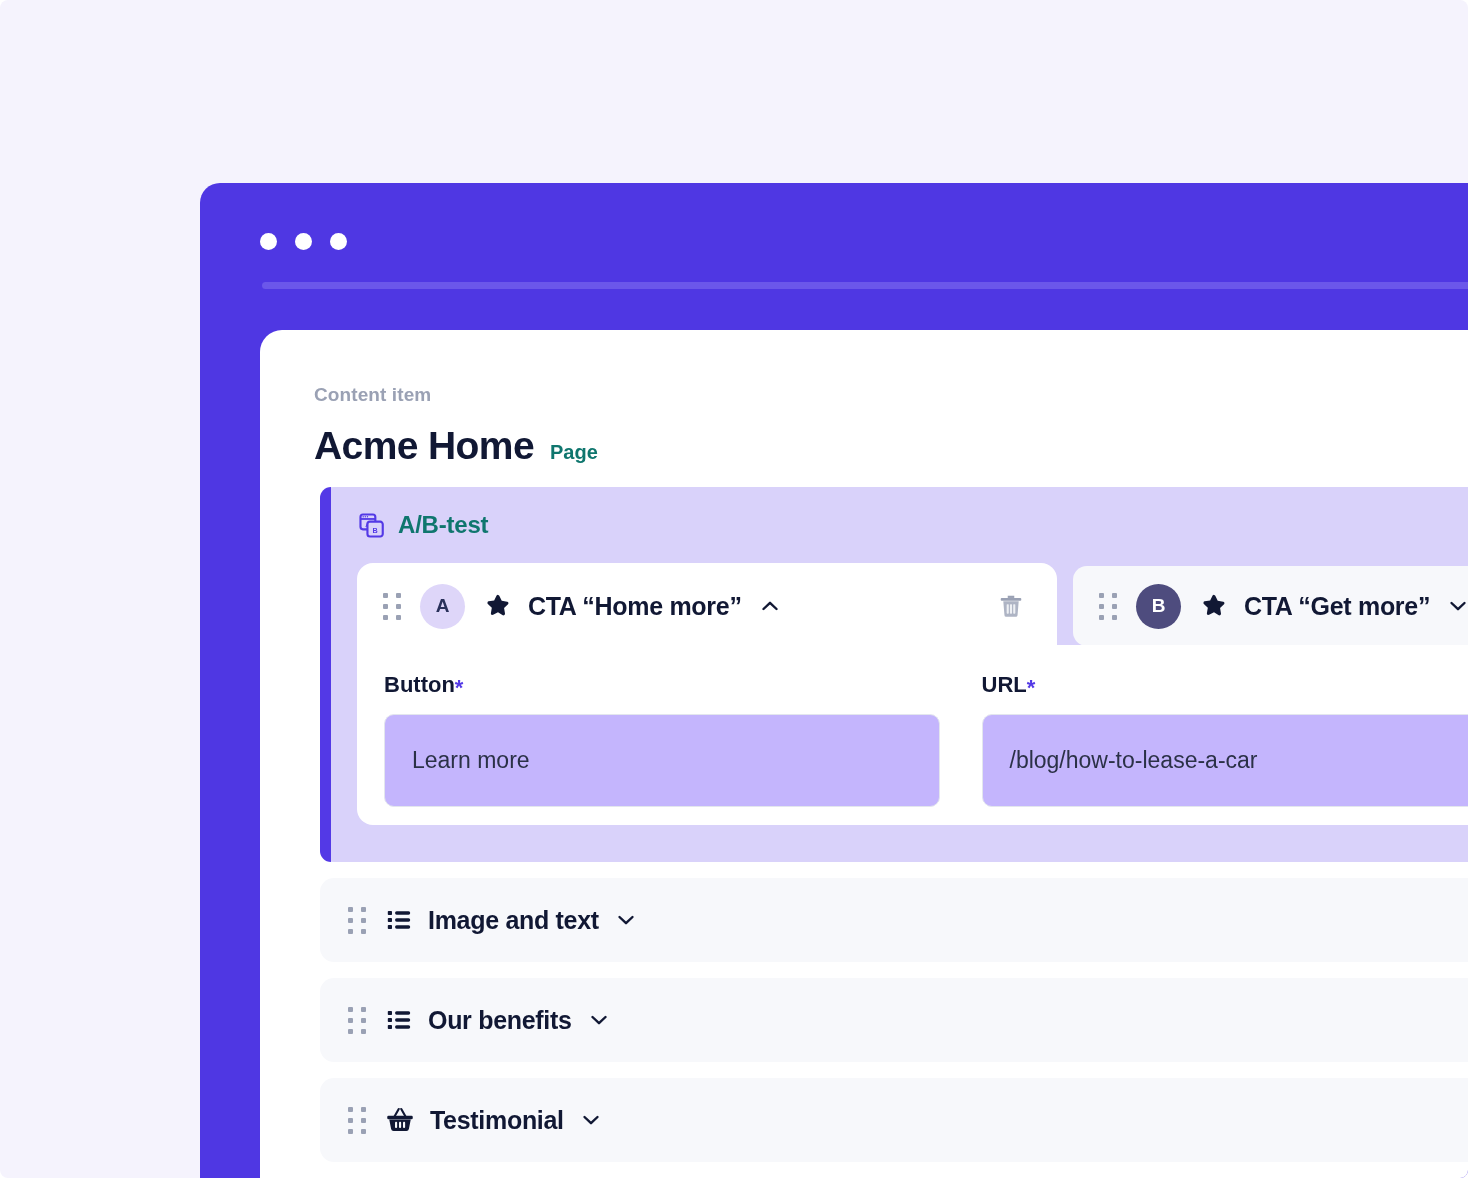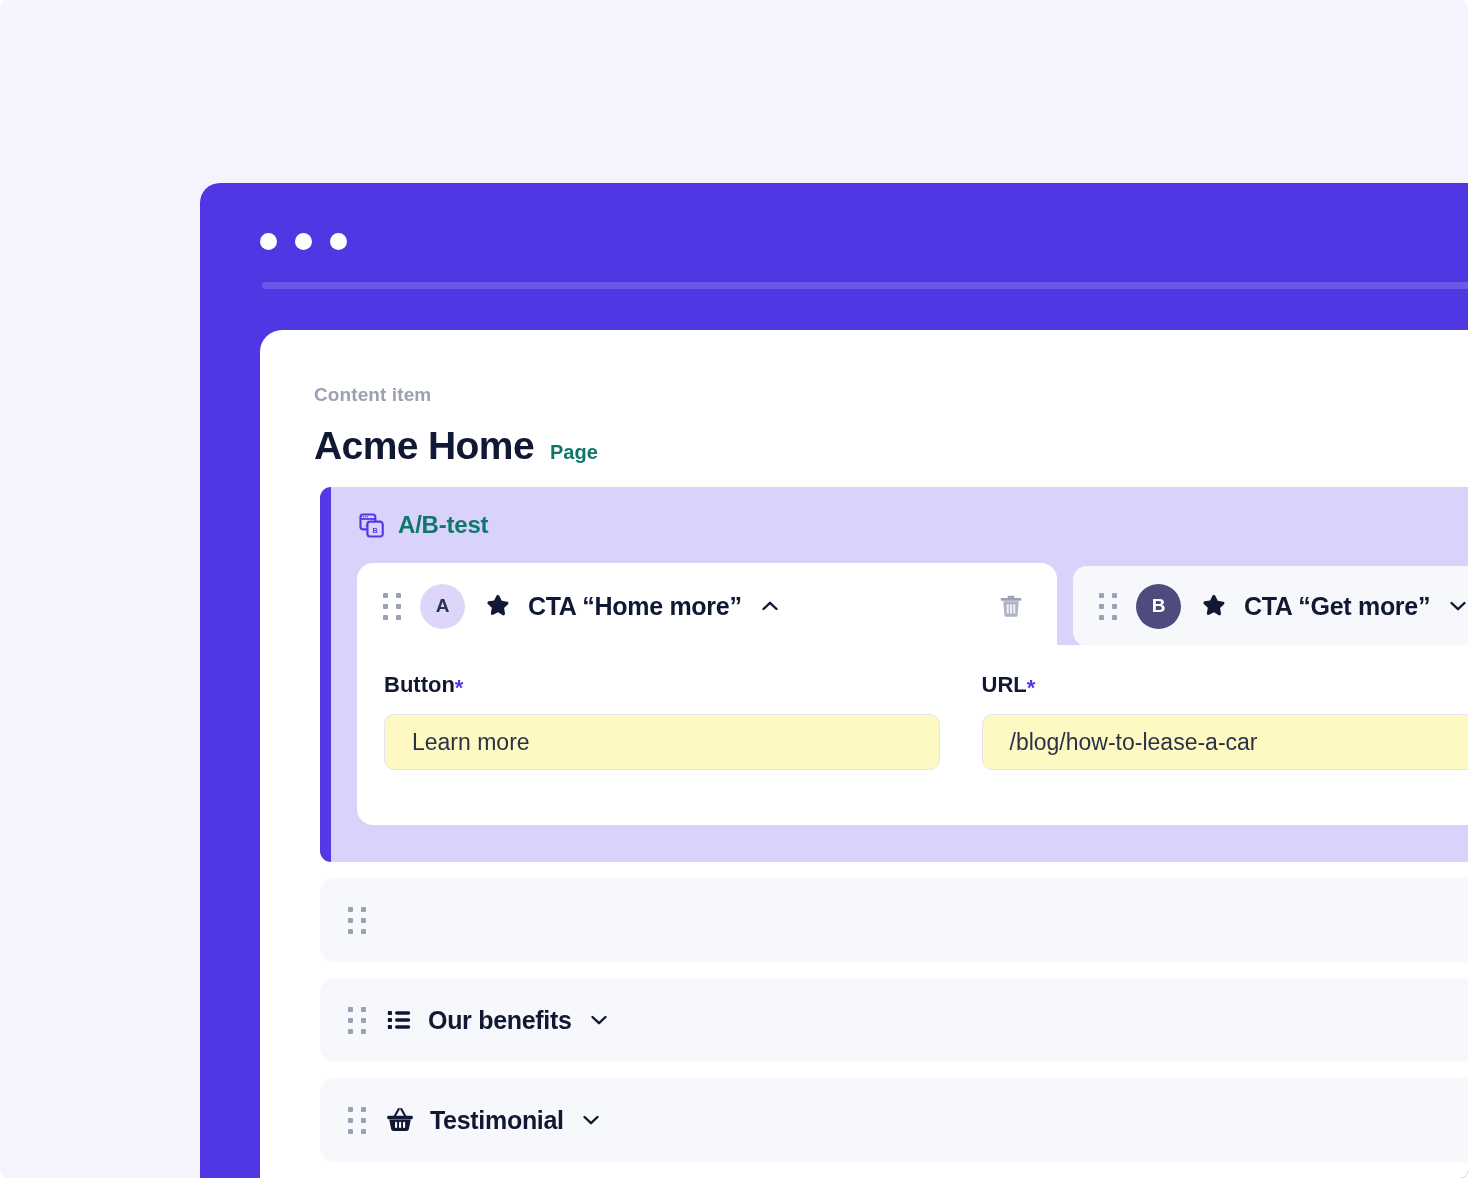--- a/index.html
+++ b/index.html
@@ -250,8 +250,8 @@
     transform: translateY(3px);
   }
   .field-input {
-    height: 56px;
-    background: #fef9c3;
+    height: 93px;
+    background: #c4b5fd;
     border: 1px solid #e3e6ee;
     border-radius: 10px;
     display: flex;

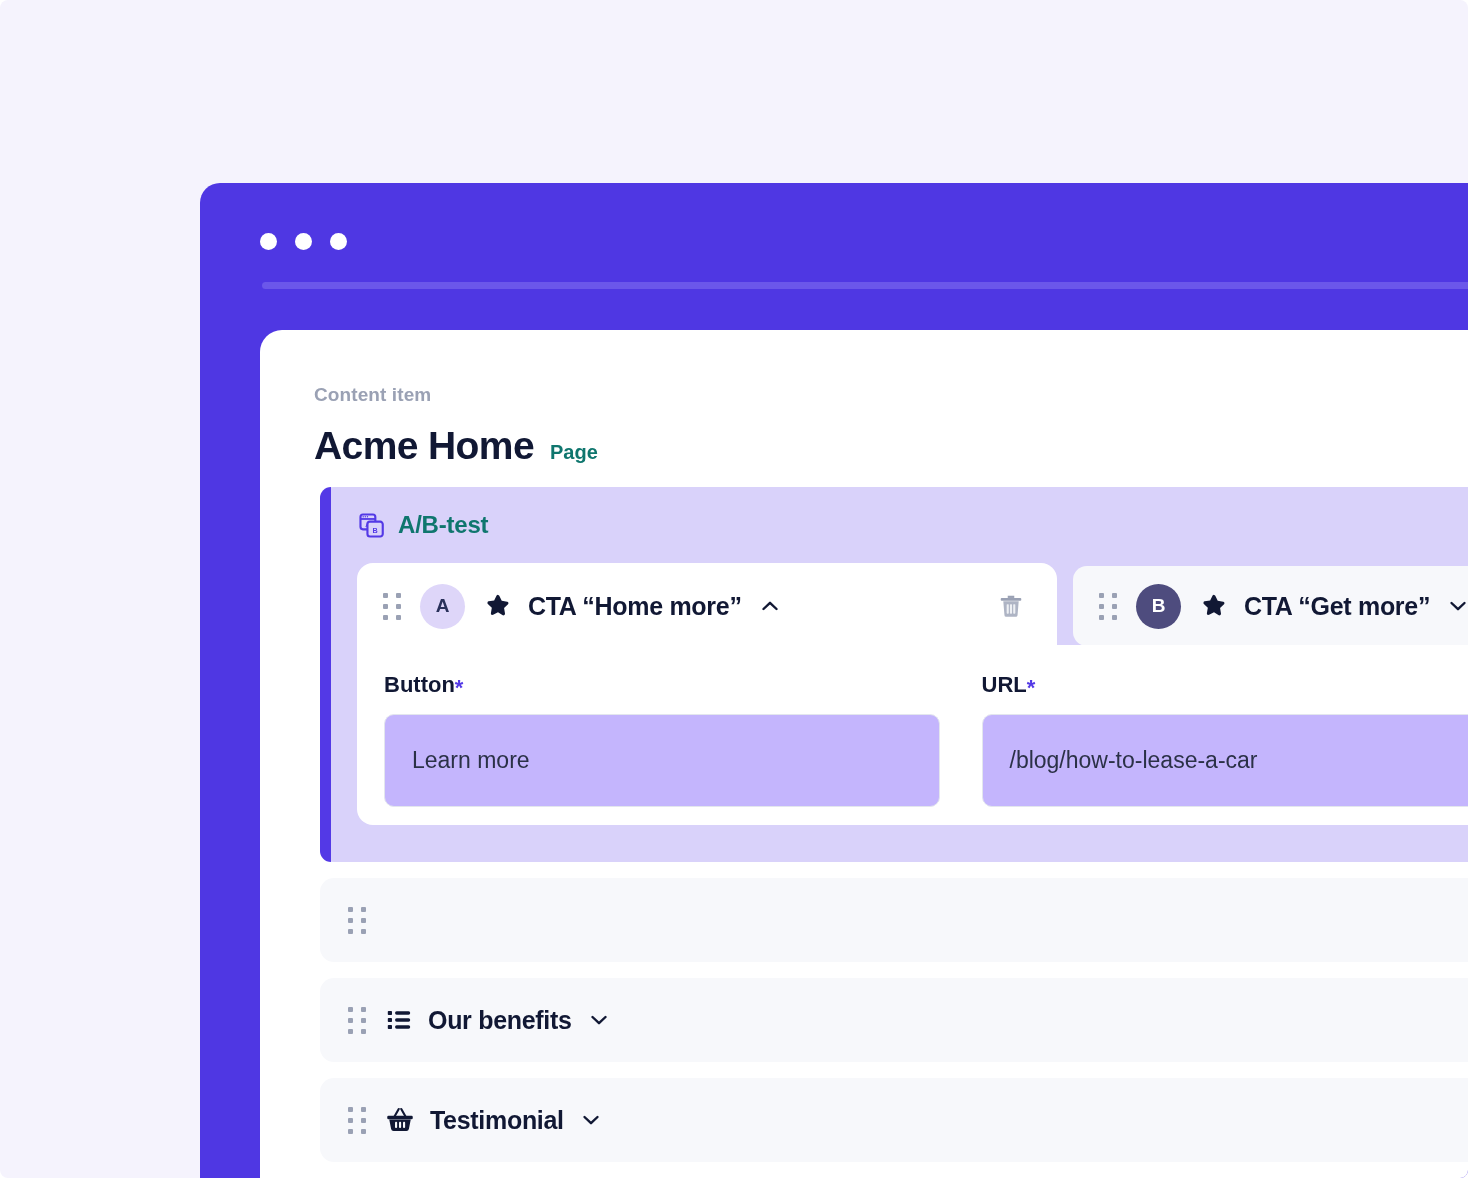--- a/index.html
+++ b/index.html
@@ -431,17 +431,6 @@
           <i></i>
           <i></i>
       </span>
-    </div>
-
-    <div class="component-row row-2">
-      <span class="drag-handle">
-        <i></i>
-          <i></i>
-          <i></i>
-          <i></i>
-          <i></i>
-          <i></i>
-      </span>
       <span class="component-title">
         <span class="icon">
           <svg width="28" height="28" viewBox="0 0 24 24" fill="none">
@@ -453,6 +442,35 @@
             <rect x="8.6" y="16.6" width="13" height="2.8" rx="1.4" fill="#111834"></rect>
           </svg>
         </span>
+        <span class="component-name">Image and text</span>
+        <span class="icon">
+          <svg width="24" height="24" viewBox="0 0 24 24" fill="none">
+            <path d="M5.5 9L12 15.2 18.5 9" stroke="#111834" stroke-width="2.4" stroke-linecap="round" stroke-linejoin="round"></path>
+          </svg>
+        </span>
+      </span>
+    </div>
+
+    <div class="component-row row-2">
+      <span class="drag-handle">
+        <i></i>
+          <i></i>
+          <i></i>
+          <i></i>
+          <i></i>
+          <i></i>
+      </span>
+      <span class="component-title">
+        <span class="icon">
+          <svg width="28" height="28" viewBox="0 0 24 24" fill="none">
+            <rect x="2.4" y="4.2" width="3.6" height="3.6" rx="0.7" fill="#111834"></rect>
+            <rect x="2.4" y="10.2" width="3.6" height="3.6" rx="0.7" fill="#111834"></rect>
+            <rect x="2.4" y="16.2" width="3.6" height="3.6" rx="0.7" fill="#111834"></rect>
+            <rect x="8.6" y="4.6" width="13" height="2.8" rx="1.4" fill="#111834"></rect>
+            <rect x="8.6" y="10.6" width="13" height="2.8" rx="1.4" fill="#111834"></rect>
+            <rect x="8.6" y="16.6" width="13" height="2.8" rx="1.4" fill="#111834"></rect>
+          </svg>
+        </span>
         <span class="component-name">Our benefits</span>
         <span class="icon">
           <svg width="24" height="24" viewBox="0 0 24 24" fill="none">

